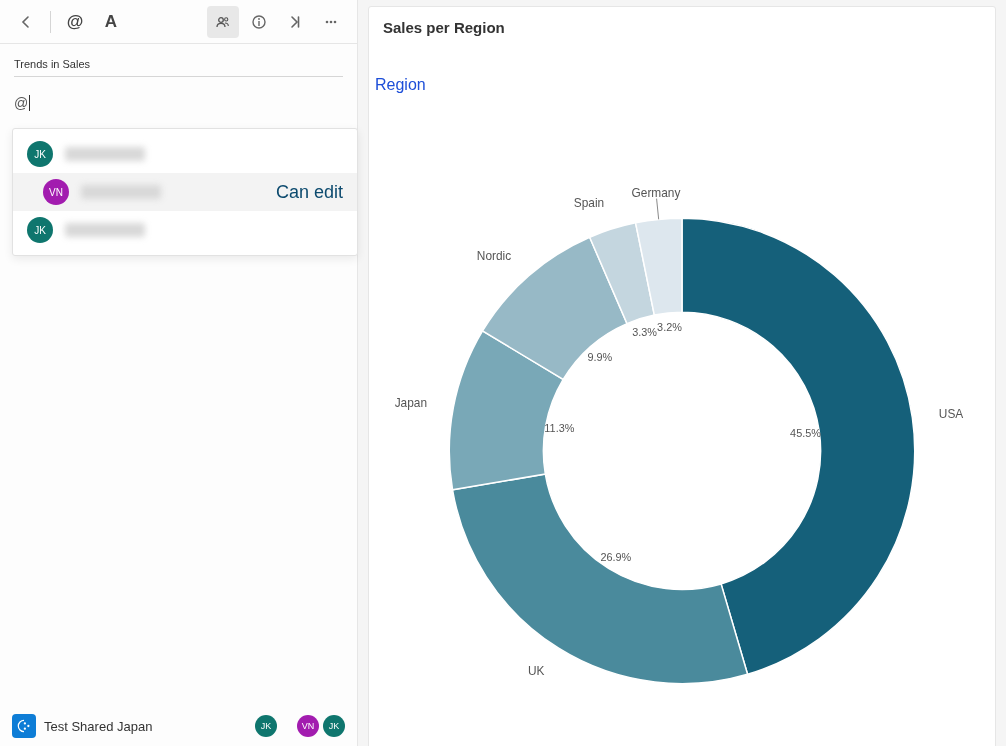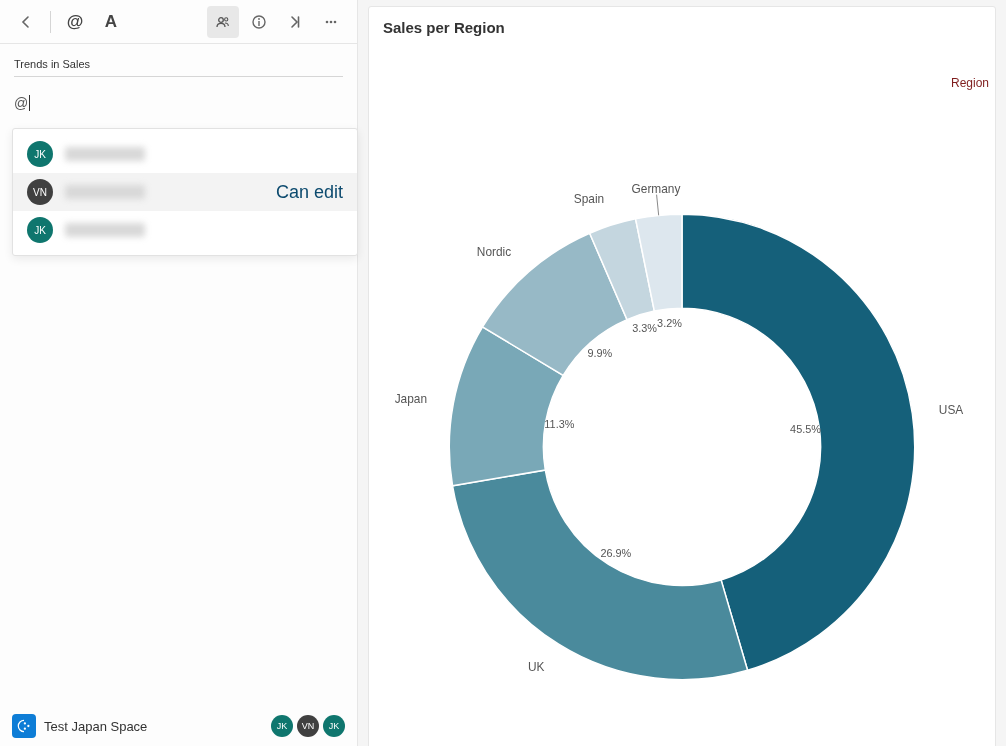--- a/index.html
+++ b/index.html
@@ -34,7 +34,7 @@
   .page-header { padding: 10px 18px 4px; font-size: 22px; color: #bfbfbf; font-weight: 400; }
   .chart-card { margin: 6px 10px 10px 10px; background: #fff; border: 1px solid #e6e6e6; border-radius: 3px; flex: 1; display: flex; flex-direction: column; padding: 6px 6px 10px 6px; position: relative; gap: 32px; }
   .chart-title { font-size: 15px; font-weight: 600; color: #333; padding: 6px 8px 2px; }
-  .chart-subtitle { font-size: 12px; color: #7f1d1d; text-align: right; margin: 6px 0 4px; }
+  .chart-subtitle { font-size: 16px; color: #1d4ed8; text-align: left; margin: 6px 0 4px; }
   .chart-body { flex: 1; position: relative; }
   .chart-body svg { width: 100%; height: 100%; }
   .chart-label { font-size: 12px; fill: #555; }

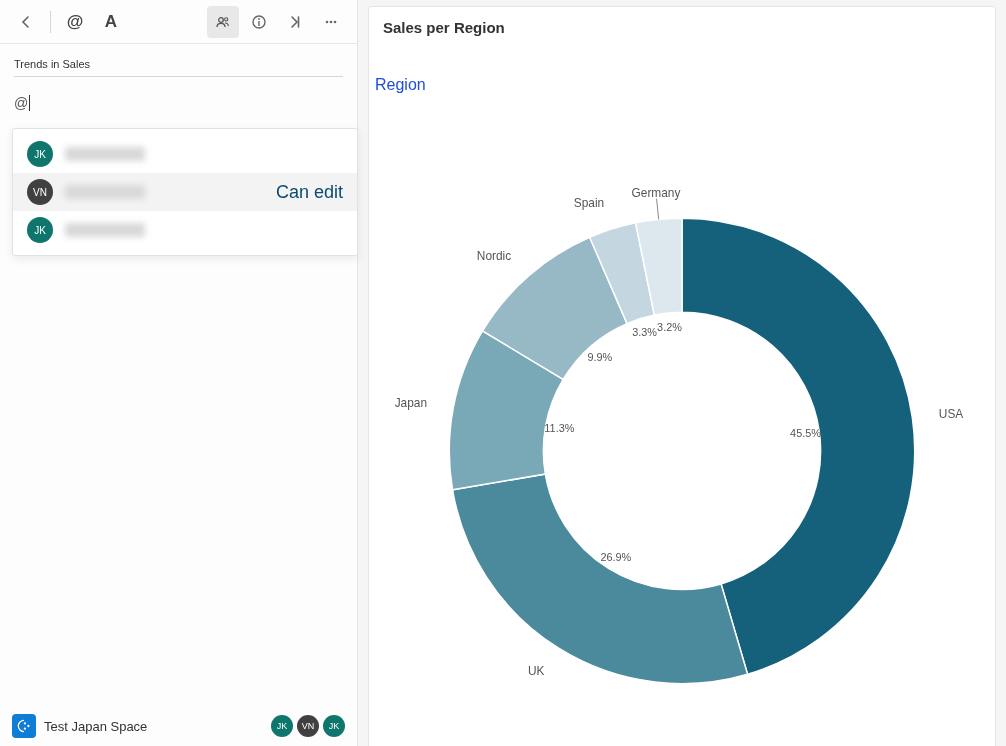--- a/index.html
+++ b/index.html
@@ -23,7 +23,7 @@
   .avatar { width: 26px; height: 26px; border-radius: 50%; display: flex; align-items: center; justify-content: center; font-size: 10px; font-weight: 500; color: #fff; flex: 0 0 26px; }
   .avatar.sm { width: 22px; height: 22px; font-size: 9px; flex: 0 0 22px; }
   .avatar.blue { background: #0f766e; }
-  .avatar.coral { background: #404040; }
+  .avatar.coral { background: #a21caf; margin-left: 16px; }
   .blur-name { width: 80px; height: 14px; background: #d8d8d8; border-radius: 2px; filter: blur(3px); }
   .mention-right { margin-left: auto; font-size: 18px; color: #0c4a6e; }
   .cursor-arrow { position: absolute; top: 192px; left: 252px; pointer-events:none; }

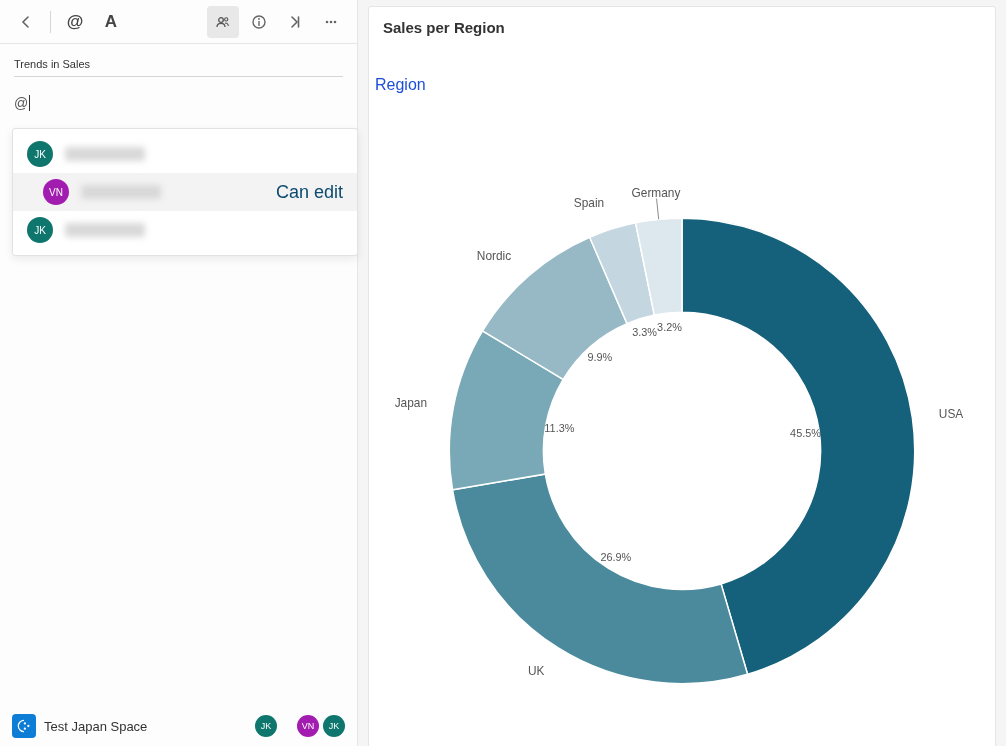--- a/index.html
+++ b/index.html
@@ -125,7 +125,7 @@
           <circle cx="13" cy="8" r="1.3" fill="#fff"></circle>
         </svg>
     </div>
-    <span class="footer-label">Test Japan Space</span>
+    <span class="footer-label">Test Shared Japan</span>
     <div class="footer-avatars" id="footer-avatars">
         <div class="avatar sm blue">JK</div>
         <div class="avatar sm coral">VN</div>

